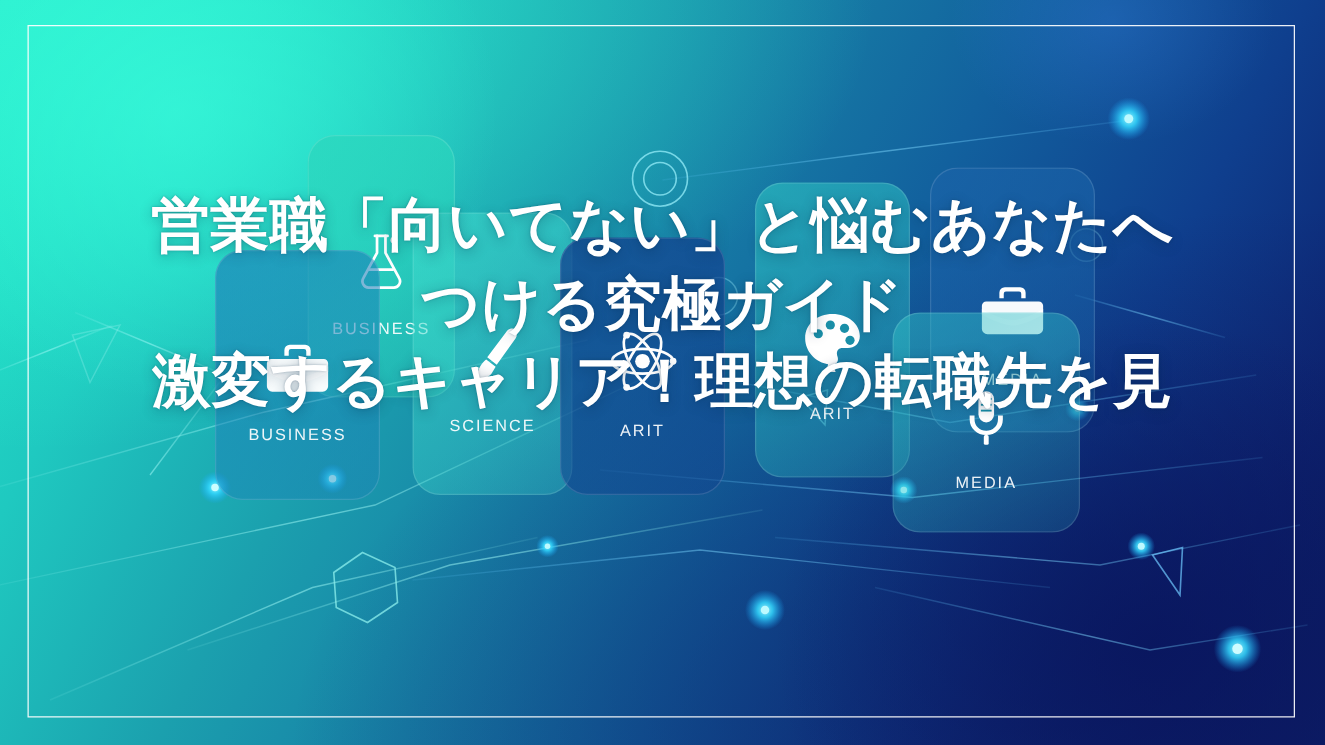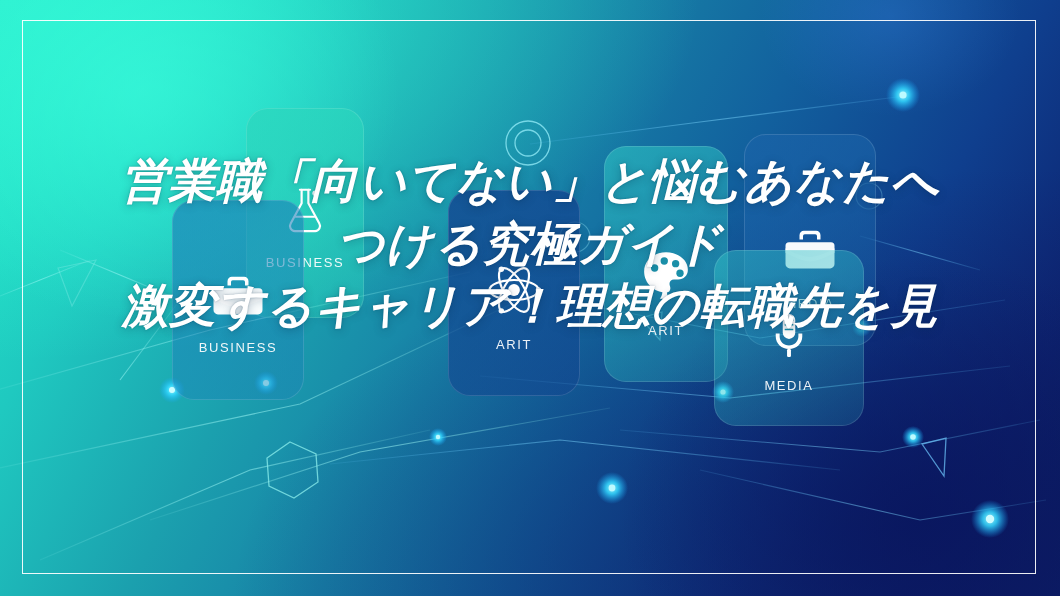--- a/index.html
+++ b/index.html
@@ -61,7 +61,7 @@
     z-index:40;
     padding:0 34px;
   }
-  #title .tline{display:block;white-space:nowrap;font-style:italic;}
+  #title .tline{display:block;white-space:nowrap;}
 
   
   #frame{

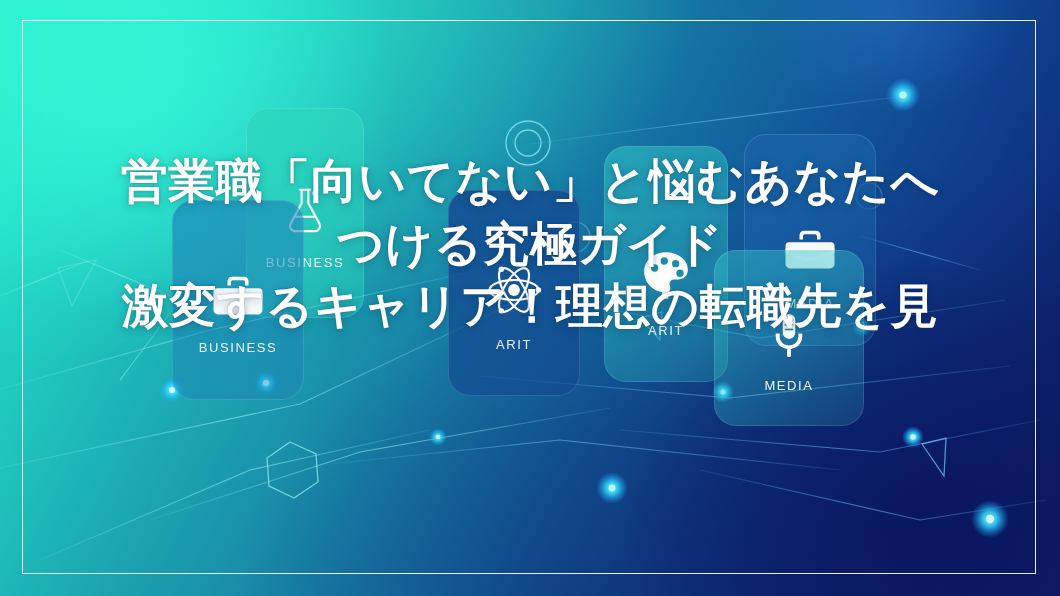--- a/index.html
+++ b/index.html
@@ -173,6 +173,13 @@
     </svg></span>
         <span class="clabel" style="margin-top: 12px;">BUSINESS</span>
       </div>
+      <div class="card" style="left: 330px; top: 170px; width: 128px; height: 226px; background: linear-gradient(150deg, rgba(62, 217, 204, 0.6) 0%, rgba(62, 217, 204, 0.42) 55%, rgba(62, 217, 204, 0.26) 100%); box-shadow: rgba(255, 255, 255, 0.13) 0px 0px 0px 1px inset;">
+        <span class="ico" style="margin-top: 40px;"><svg viewBox="0 0 64 64" width="54" height="54" fill="#fff">
+      <path d="M52 6c3 2 4 6 2 9L36 40l-9-7L45 9c2-3 5-4 7-3z"></path>
+      <path d="M26 35l9 7-3 5c-2 4-6 6-10 6-3 0-5 2-6 4-1-4 1-7 2-10 1-4 4-9 8-12z"></path>
+    </svg></span>
+        <span class="clabel" style="margin-top: 16px;">SCIENCE</span>
+      </div>
       <div class="card" style="left: 448px; top: 190px; width: 132px; height: 206px; background: linear-gradient(150deg, rgba(18, 65, 143, 0.78) 0%, rgba(18, 65, 143, 0.6) 55%, rgba(18, 65, 143, 0.44) 100%); box-shadow: rgba(255, 255, 255, 0.13) 0px 0px 0px 1px inset;">
         <span class="ico" style="margin-top: 26px;"><svg viewBox="0 0 64 64" width="58" height="58" fill="none" stroke="#fff" stroke-width="2.4">
       <circle cx="32" cy="32" r="6.5" fill="#fff" stroke="none"></circle>

